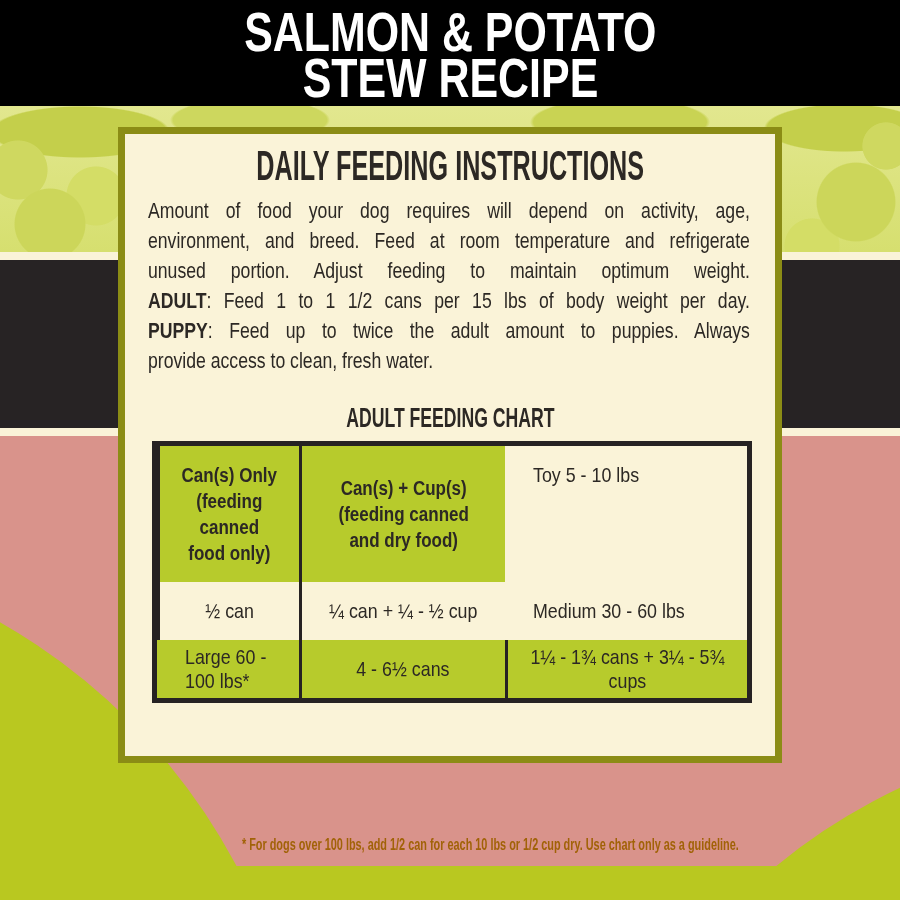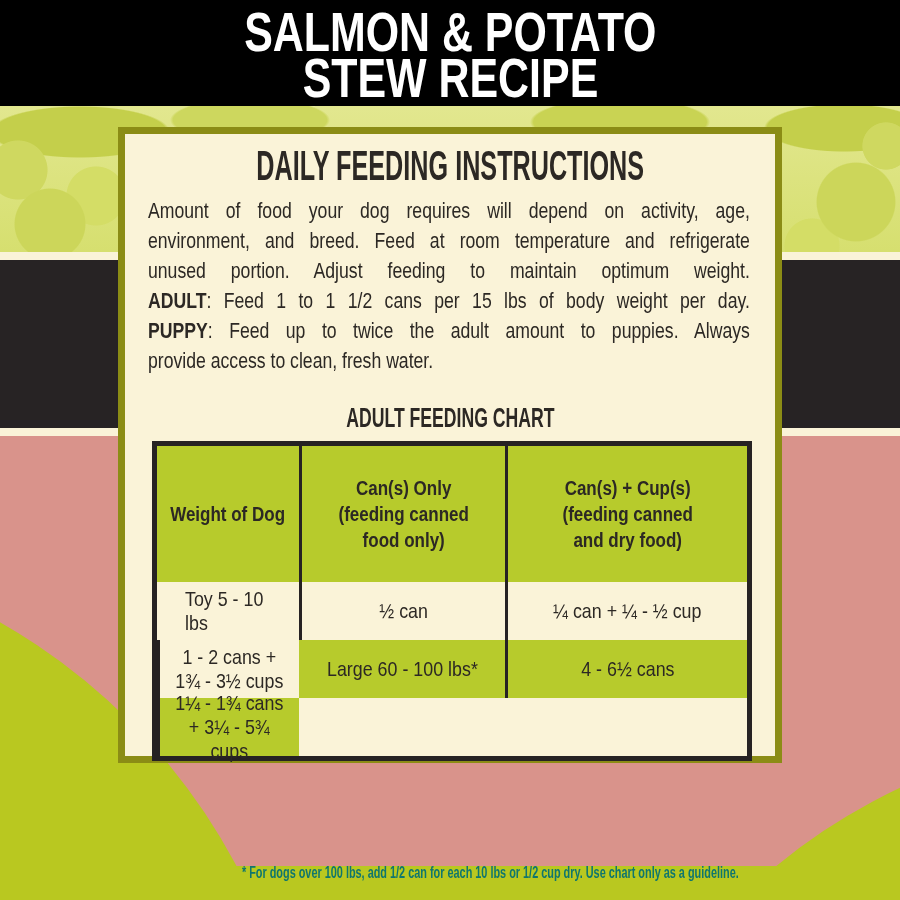--- a/index.html
+++ b/index.html
@@ -129,9 +129,6 @@
     <h2><span class="ct">ADULT FEEDING CHART</span></h2>
 
     <div class="ftable" id="chart-table">
-        <div class="cell head c0">
-          <span class="ct">Weight of Dog</span>
-        </div>
         <div class="cell head c1">
           <span class="ct">Can(s) Only
 (feeding canned

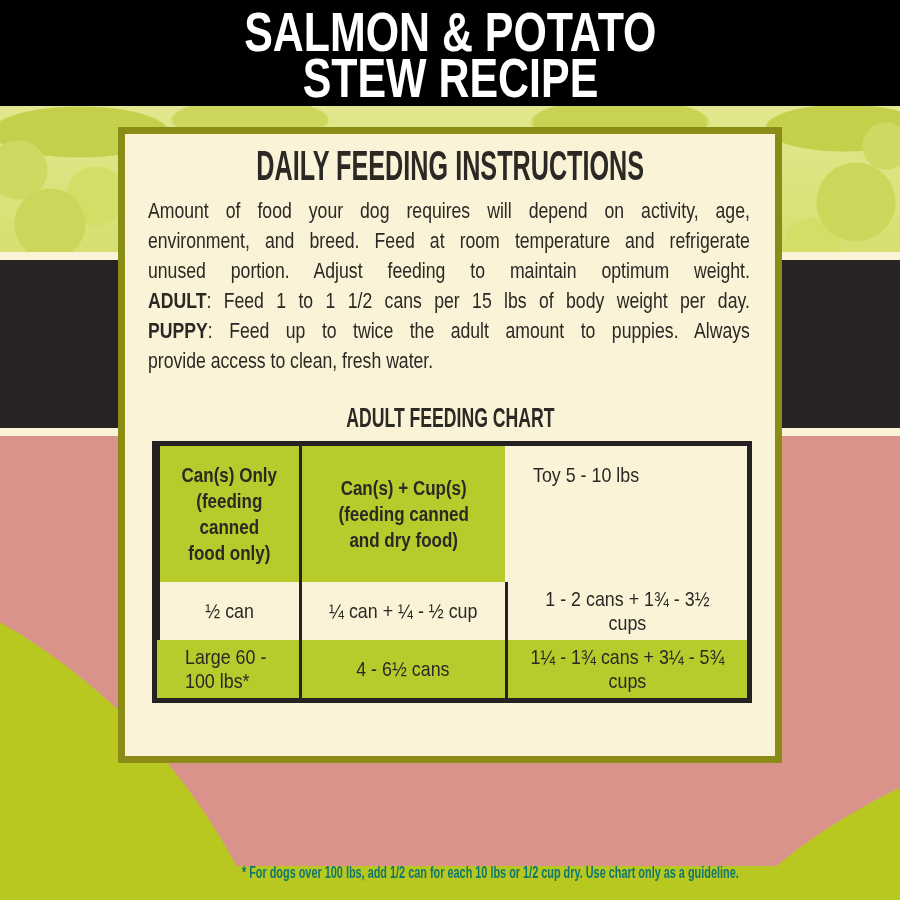--- a/index.html
+++ b/index.html
@@ -148,6 +148,9 @@
         <div class="cell body c2 cream">
           <span class="ct">¼ can + ¼ - ½ cup</span>
         </div>
+        <div class="cell body c0 cream">
+          <span class="ct">Medium 30 - 60 lbs</span>
+        </div>
         <div class="cell body c2 cream">
           <span class="ct">1 - 2 cans + 1¾ - 3½ cups</span>
         </div>

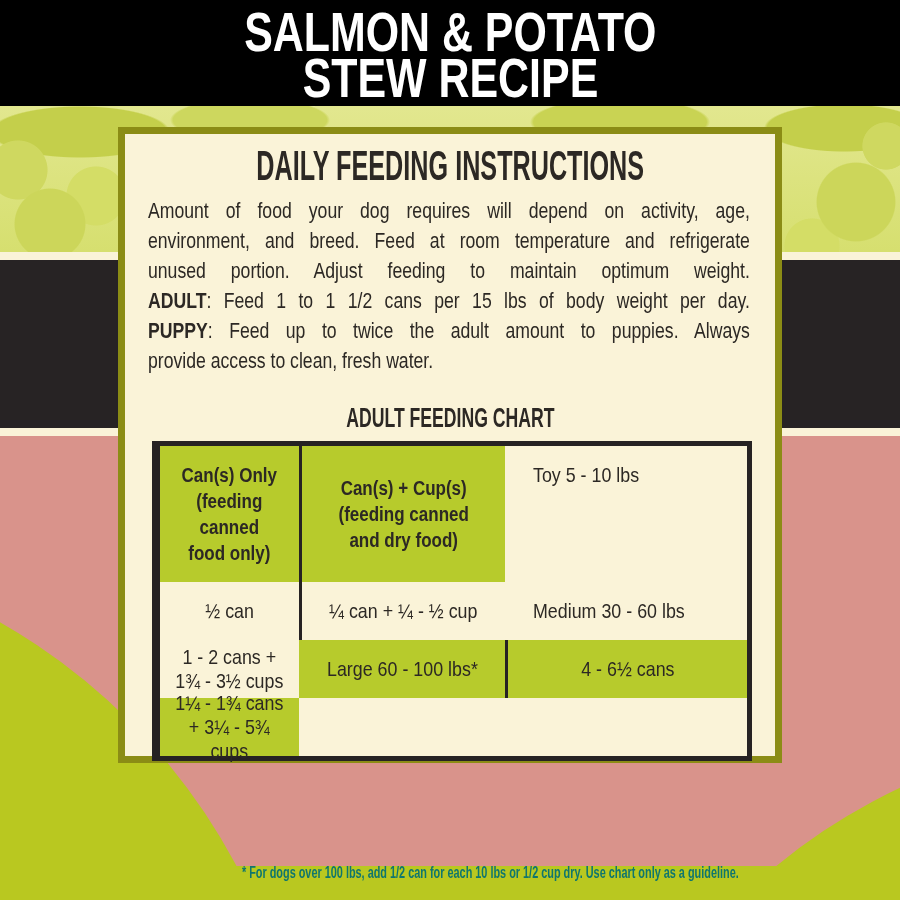--- a/index.html
+++ b/index.html
@@ -151,9 +151,6 @@
         <div class="cell body c0 cream">
           <span class="ct">Medium 30 - 60 lbs</span>
         </div>
-        <div class="cell body c2 cream">
-          <span class="ct">1 - 2 cans + 1¾ - 3½ cups</span>
-        </div>
         <div class="cell body c0 green">
           <span class="ct">Large 60 - 100 lbs*</span>
         </div>

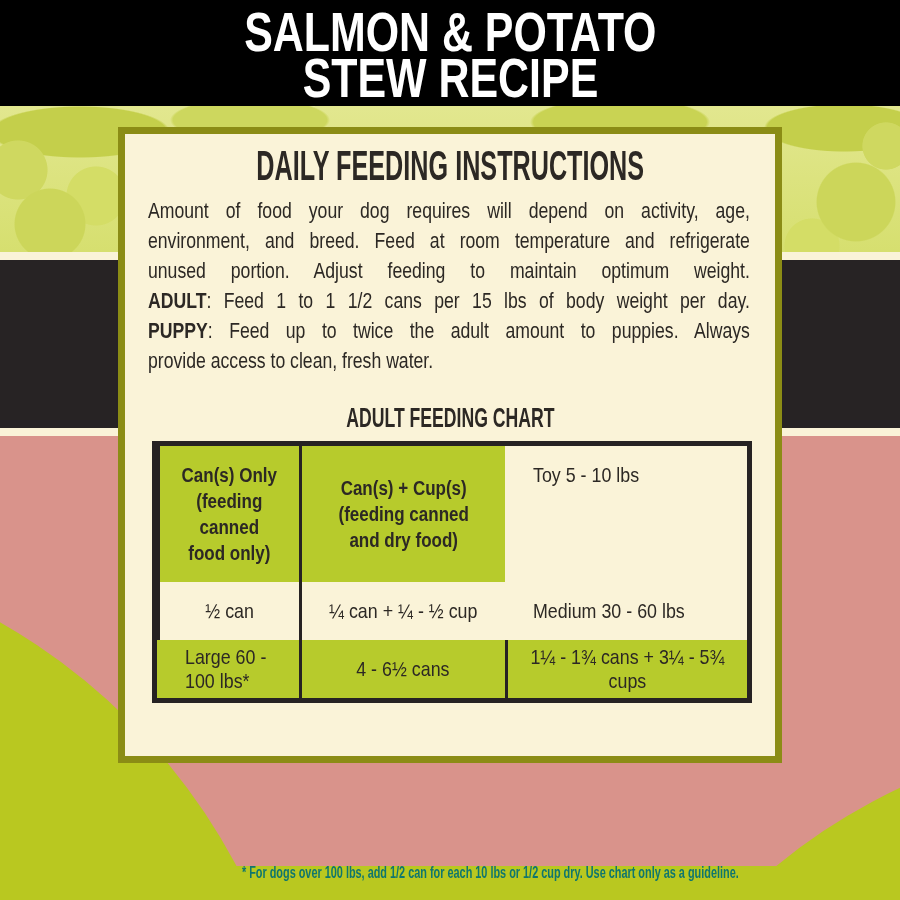--- a/index.html
+++ b/index.html
@@ -91,7 +91,7 @@
 
   .footnote{
     position:absolute; left:0; top:702px; width:650px;
-    text-align:center; font-size:16px; font-weight:bold; color:#0f766e;margin-top:28px;
+    text-align:center; font-size:16px; font-weight:bold; color:#a16207;
   }
   .footnote .ct{display:inline-block; transform:scaleX(.68); white-space:nowrap;}
 </style>

